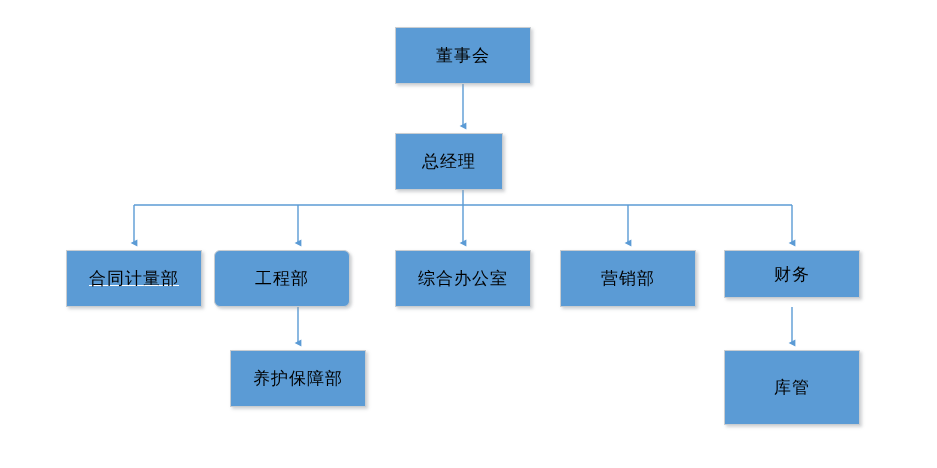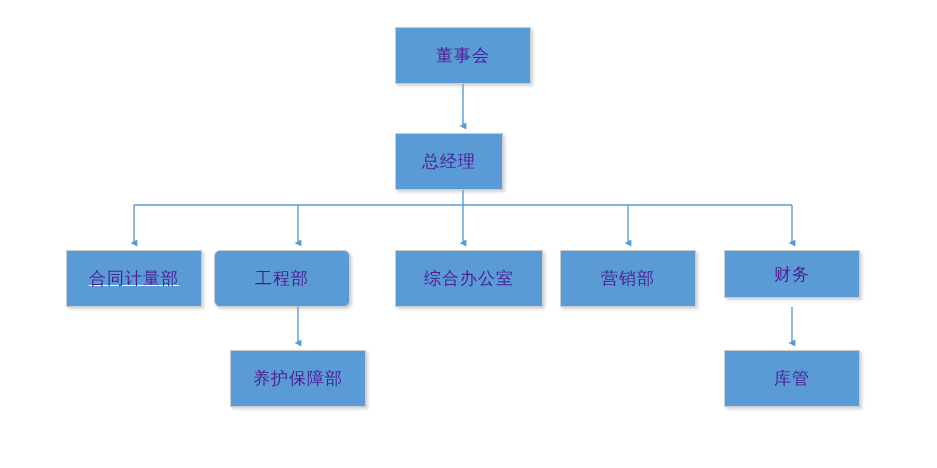--- a/index.html
+++ b/index.html
@@ -44,7 +44,7 @@
   }
   .node-label {
     display: block;
-    color: #4c1d95;
+    color: #000000;
   }
 </style>
 </head>

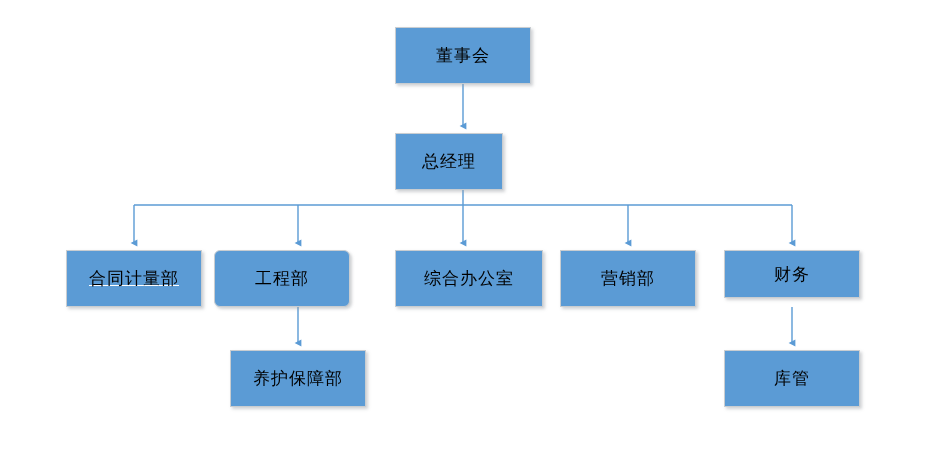--- a/index.html
+++ b/index.html
@@ -94,7 +94,7 @@
     <span class="node-label">工程部</span>
   </div>
 
-  <div class="node" style="left:395px; top:250px; width:148px; height:57px;">
+  <div class="node" style="left:395px; top:250px; width:136px; height:57px;">
     <span class="node-label">综合办公室</span>
   </div>
 

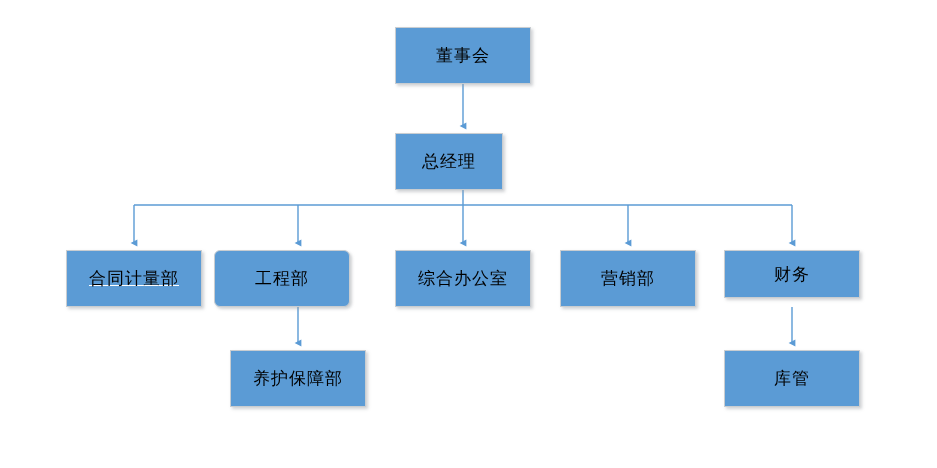--- a/index.html
+++ b/index.html
@@ -110,7 +110,7 @@
     <span class="node-label">养护保障部</span>
   </div>
 
-  <div class="node" style="left:724px; top:350px; width:136px; height:57px;text-align:center;">
+  <div class="node" style="left:724px; top:350px; width:136px; height:75px;text-align:center;">
     <span class="node-label">库管</span>
   </div>
 

